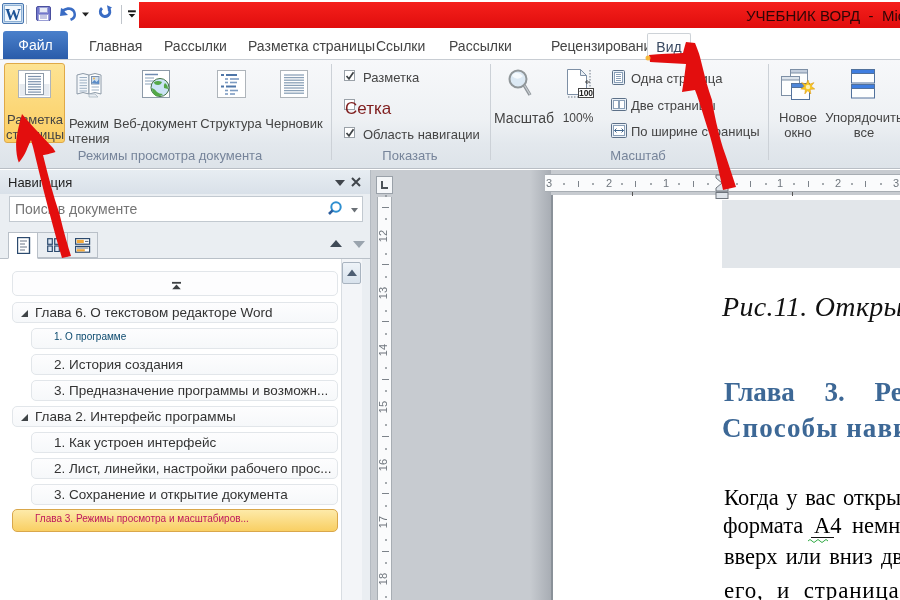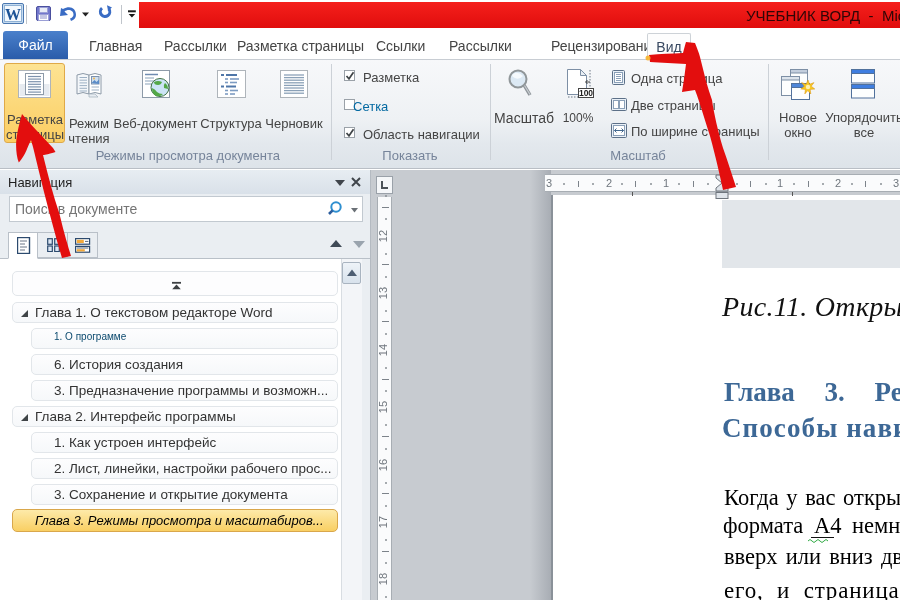--- a/index.html
+++ b/index.html
@@ -48,7 +48,7 @@
   <div class="abs" style="left:80px;top:31px;width:820px;height:28px;font-size:14px;color:#454545;">
     <span style="position:absolute;left:9px;top:7px;">Главная</span>
     <span style="position:absolute;left:84px;top:7px;">Рассылки</span>
-    <span style="position:absolute;left:157px;top:7px;">Разметка страницы</span>
+    <span style="position:absolute;left:168px;top:7px;">Разметка страницы</span>
     <span style="position:absolute;left:296px;top:7px;">Ссылки</span>
     <span style="position:absolute;left:369px;top:7px;">Рассылки</span>
     <span style="position:absolute;left:452px;top:7px;margin-left:19px;">Рецензирование</span>

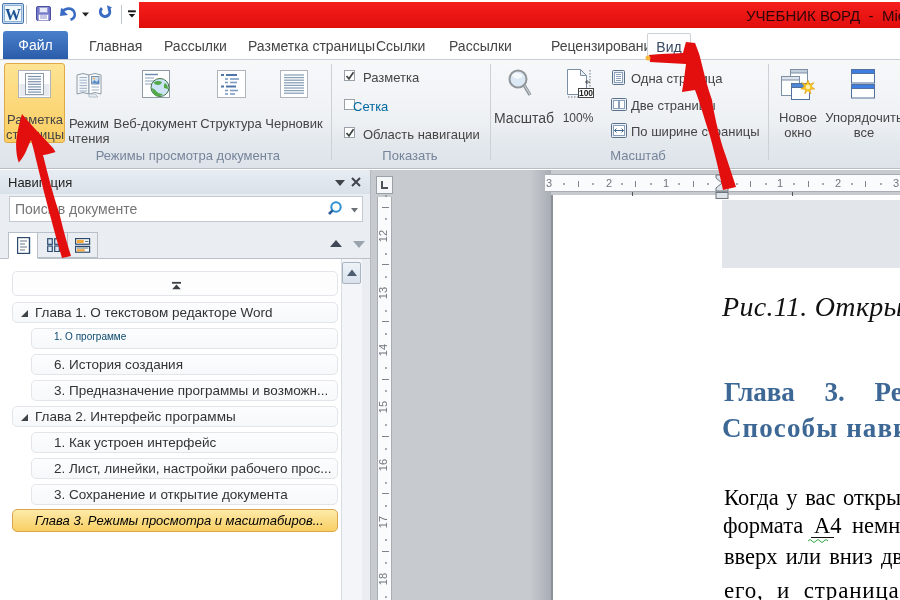--- a/index.html
+++ b/index.html
@@ -149,7 +149,7 @@
   <div class="abs" style="left:363px;top:70px;font-size:13px;color:#444;">Разметка</div>
 
   <div class="abs" style="left:344px;top:99px;width:11px;height:11px;background:#fff;border:1px solid #9aa1a8;box-sizing:border-box;"></div>
-  <div class="abs" style="left:353px;top:99px;font-size:13px;color:#0369a1;">Сетка</div>
+  <div class="abs" style="left:345px;top:99px;font-size:17px;color:#7f1d1d;">Сетка</div>
 
   <div class="abs" style="left:344px;top:127px;width:11px;height:11px;background:#fff;border:1px solid #9aa1a8;box-sizing:border-box;"></div>
   <svg class="abs" style="left:344px;top:127px" width="12" height="12">

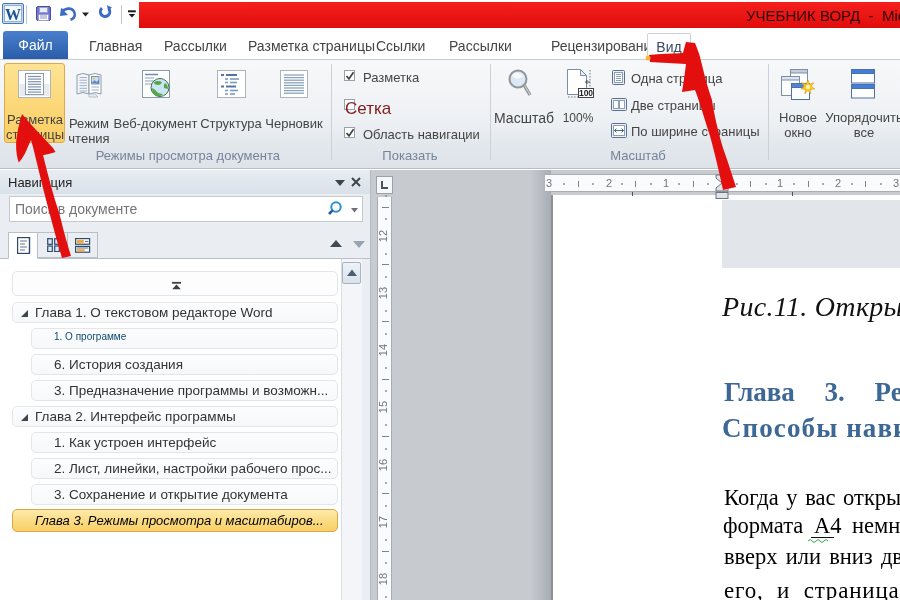--- a/index.html
+++ b/index.html
@@ -62,7 +62,7 @@
   <div class="abs" style="left:490px;top:64px;width:1px;height:96px;background:#ccd1d7;"></div>
   <div class="abs" style="left:768px;top:64px;width:1px;height:96px;background:#ccd1d7;"></div>
 
-  <div class="abs glbl" style="left:60px;top:148px;width:220px;text-align:right;">Режимы просмотра документа</div>
+  <div class="abs glbl" style="left:60px;top:148px;width:220px;text-align:center;">Режимы просмотра документа</div>
   <div class="abs glbl" style="left:350px;top:148px;width:120px;text-align:center;">Показать</div>
   <div class="abs glbl" style="left:578px;top:148px;width:120px;text-align:center;">Масштаб</div>
 

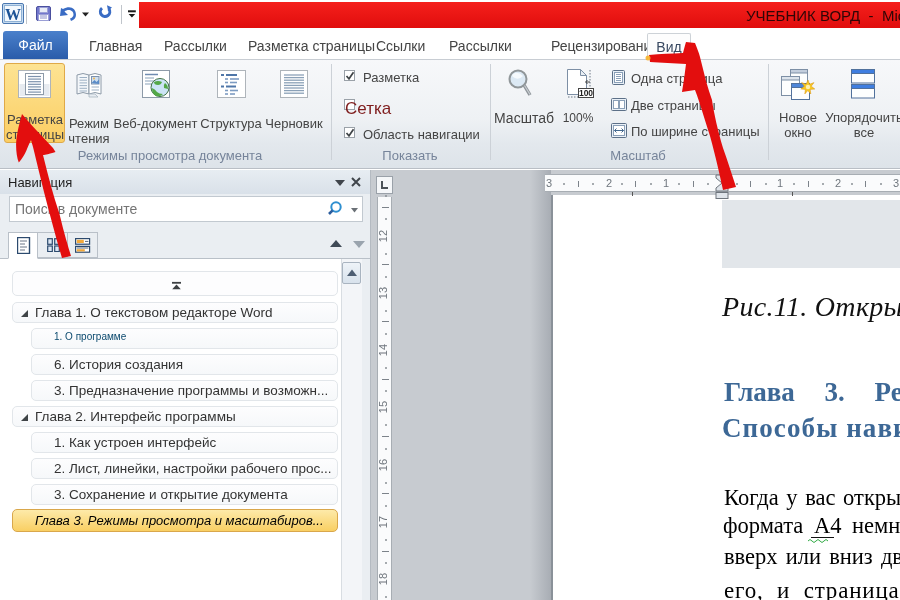--- a/index.html
+++ b/index.html
@@ -288,7 +288,7 @@
         <path d="M5.5,3.6 L9.8,8.2 H1.2 z" fill="#3c4043"></path>
       </svg>
       <div style="position:absolute;left:12px;top:302px;width:326px;height:21px;background:linear-gradient(#fdfdfe,#f6f8fa);border:1px solid #e2e6ea;border-radius:5px;box-sizing:border-box;"></div>
-      <div style="position:absolute;left:35px;top:305px;width:299px;font-size:13.5px;color:#333;white-space:nowrap;overflow:hidden;">Глава 1. О текстовом редакторе Word</div>
+      <div style="position:absolute;left:35px;top:305px;width:299px;font-size:13.5px;color:#333;white-space:nowrap;overflow:hidden;">Глава 6. О текстовом редакторе Word</div>
       <svg style="position:absolute;left:19px;top:308px" width="12" height="12">
         <path d="M9,2 V9 H2 z" fill="#3f4447"></path>
       </svg>

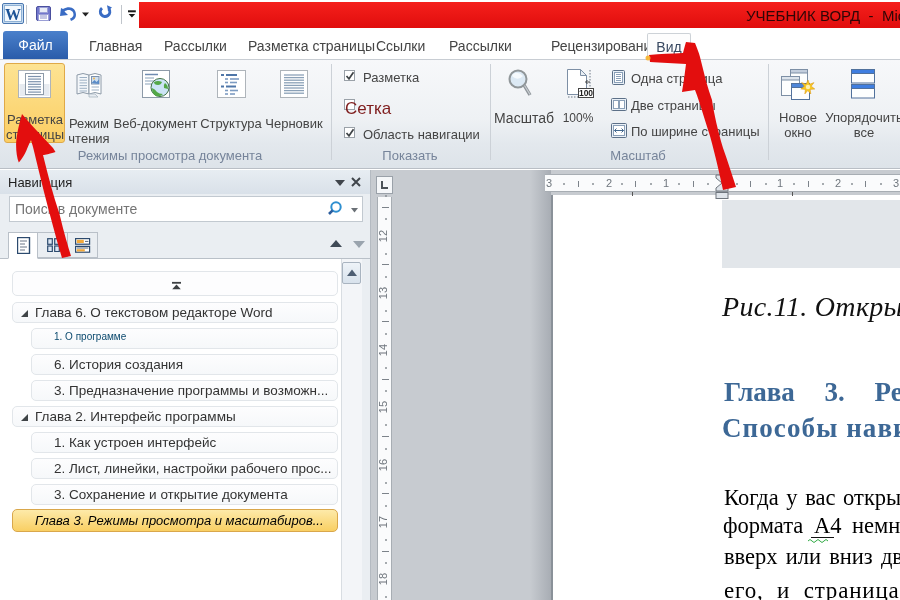--- a/index.html
+++ b/index.html
@@ -295,7 +295,7 @@
       <div style="position:absolute;left:31px;top:328px;width:307px;height:21px;background:linear-gradient(#fdfdfe,#f6f8fa);border:1px solid #e2e6ea;border-radius:5px;box-sizing:border-box;"></div>
       <div style="position:absolute;left:54px;top:331px;width:280px;font-size:10px;color:#0c4a6e;white-space:nowrap;overflow:hidden;">1. О программе</div>
       <div style="position:absolute;left:31px;top:354px;width:307px;height:21px;background:linear-gradient(#fdfdfe,#f6f8fa);border:1px solid #e2e6ea;border-radius:5px;box-sizing:border-box;"></div>
-      <div style="position:absolute;left:54px;top:357px;width:280px;font-size:13.5px;color:#333;white-space:nowrap;overflow:hidden;">6. История создания</div>
+      <div style="position:absolute;left:54px;top:357px;width:280px;font-size:13.5px;color:#333;white-space:nowrap;overflow:hidden;">2. История создания</div>
       <div style="position:absolute;left:31px;top:380px;width:307px;height:21px;background:linear-gradient(#fdfdfe,#f6f8fa);border:1px solid #e2e6ea;border-radius:5px;box-sizing:border-box;"></div>
       <div style="position:absolute;left:54px;top:383px;width:280px;font-size:13.5px;color:#333;white-space:nowrap;overflow:hidden;">3. Предназначение программы и возможн...</div>
       <div style="position:absolute;left:12px;top:406px;width:326px;height:21px;background:linear-gradient(#fdfdfe,#f6f8fa);border:1px solid #e2e6ea;border-radius:5px;box-sizing:border-box;"></div>

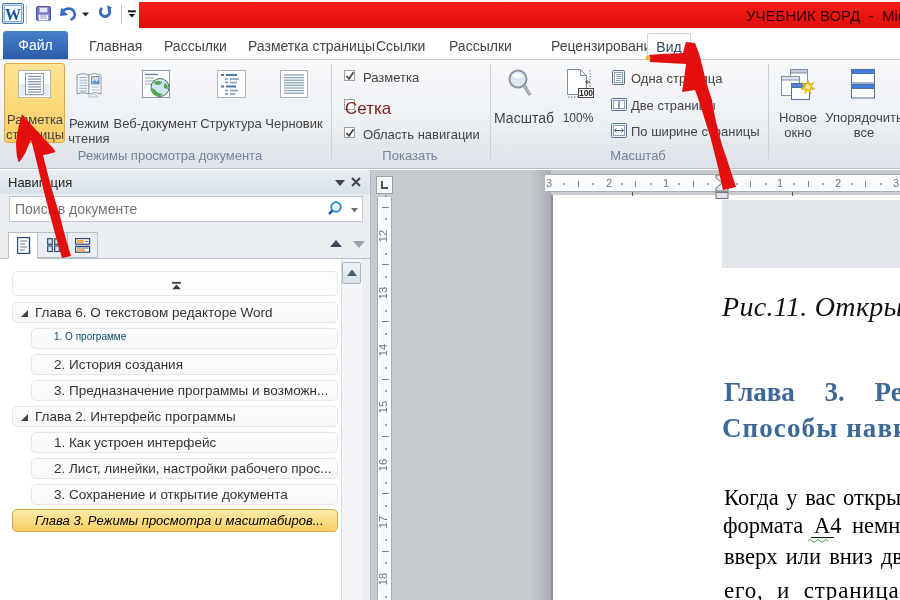--- a/index.html
+++ b/index.html
@@ -310,7 +310,7 @@
       <div style="position:absolute;left:31px;top:484px;width:307px;height:21px;background:linear-gradient(#fdfdfe,#f6f8fa);border:1px solid #e2e6ea;border-radius:5px;box-sizing:border-box;"></div>
       <div style="position:absolute;left:54px;top:487px;width:280px;font-size:13.5px;color:#333;white-space:nowrap;overflow:hidden;">3. Сохранение и открытие документа</div>
       <div style="position:absolute;left:12px;top:509px;width:326px;height:23px;background:linear-gradient(#fdeaa9,#f9cf63);border:1px solid #d9a74b;border-radius:5px;box-sizing:border-box;"></div>
-      <div style="position:absolute;left:35px;top:513px;width:299px;font-size:13px;color:#000000;white-space:nowrap;overflow:hidden;font-style:italic;">Глава 3. Режимы просмотра и масштабиров...</div>
+      <div style="position:absolute;left:35px;top:513px;width:299px;font-size:10px;color:#be185d;white-space:nowrap;overflow:hidden;">Глава 3. Режимы просмотра и масштабиров...</div>
     </div>
 
   <div class="abs" style="left:371px;top:170px;width:529px;height:430px;background:#c7cbd0;"></div>

